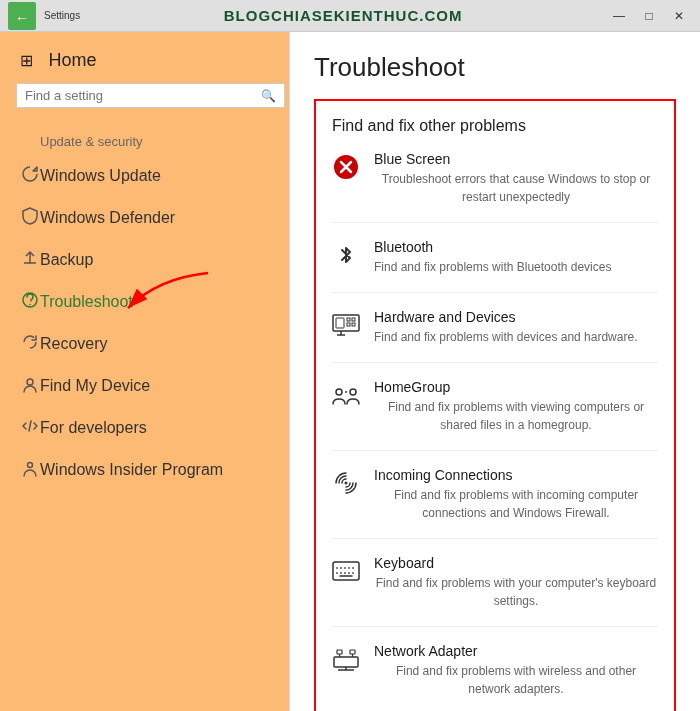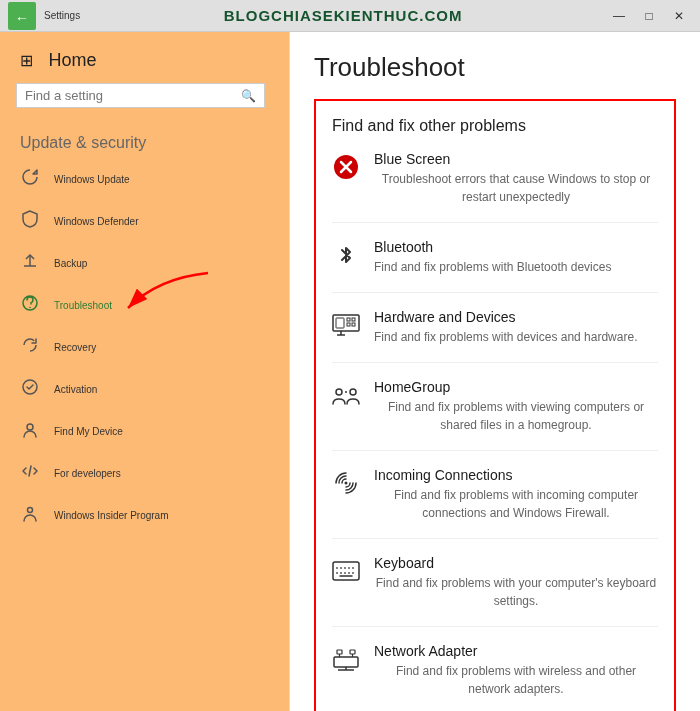--- a/index.html
+++ b/index.html
@@ -88,7 +88,7 @@
       color: #222;
     }
     .search-box {
-      margin: 0 24px 16px 16px;
+      margin: 0 4px 16px 16px;
       display: flex;
       align-items: center;
       background: white;

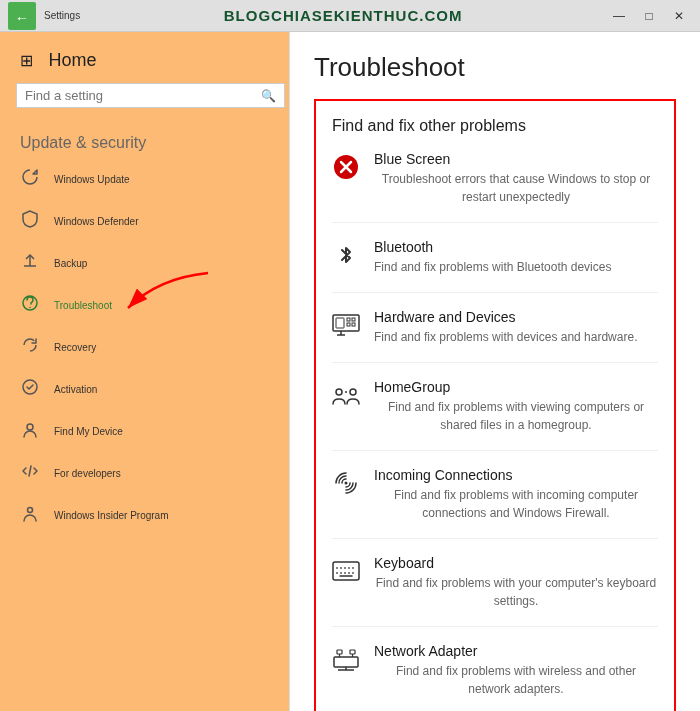--- a/index.html
+++ b/index.html
@@ -109,9 +109,10 @@
     }
     .sidebar-section-title {
       padding: 10px 20px 6px 20px;
-      font-size: 16px;
+      font-size: 13px;
       color: #666;
       font-weight: 400;
+      margin-left: 20px;
     }
     .sidebar-item {
       display: flex;

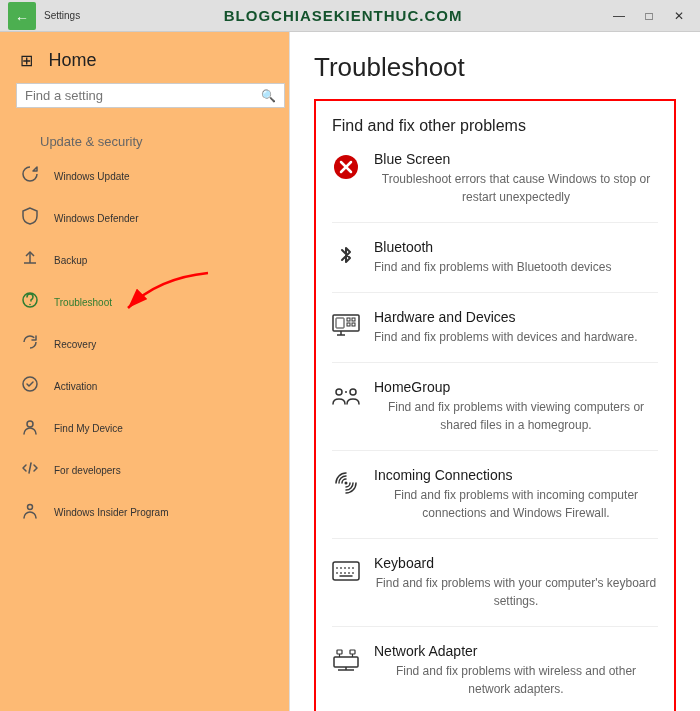--- a/index.html
+++ b/index.html
@@ -119,9 +119,8 @@
       align-items: center;
       padding: 10px 20px;
       cursor: pointer;
-      font-size: 10px;
+      font-size: 16px;
       color: #333;
-      gap: 14px;
     }
     .sidebar-item.active {
       color: #2e7d32;

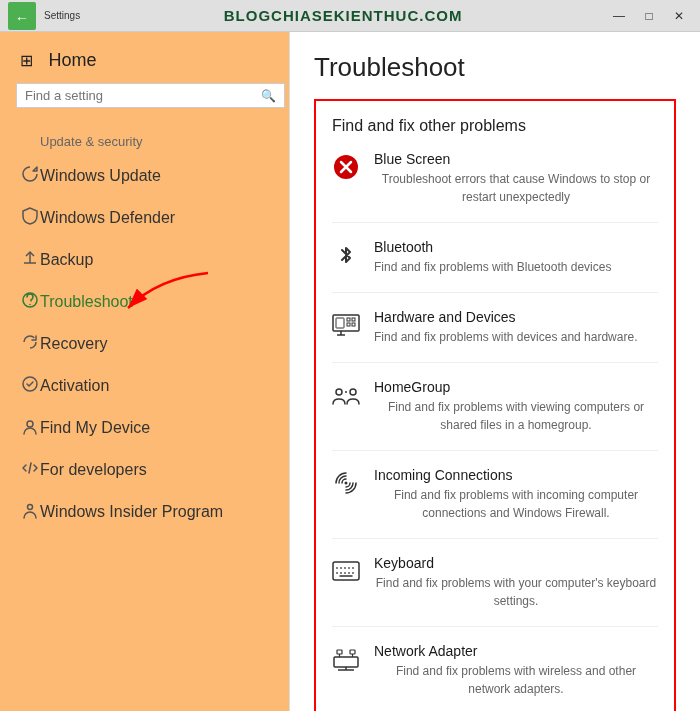--- a/index.html
+++ b/index.html
@@ -296,15 +296,6 @@
       <span class="sidebar-item-label">Recovery</span>
     </div>
 
-    <div class="sidebar-item">
-      <span class="sidebar-item-icon">
-        <svg width="18" height="18" viewBox="0 0 18 18">
-            <circle cx="9" cy="9" r="7" stroke="#555" stroke-width="1.5" fill="none"></circle>
-            <polyline points="6,9 8,11 12,7" stroke="#555" stroke-width="1.5" fill="none" stroke-linecap="round" stroke-linejoin="round"></polyline>
-          </svg>
-      </span>
-      <span class="sidebar-item-label">Activation</span>
-    </div>
 
     <div class="sidebar-item">
       <span class="sidebar-item-icon">

